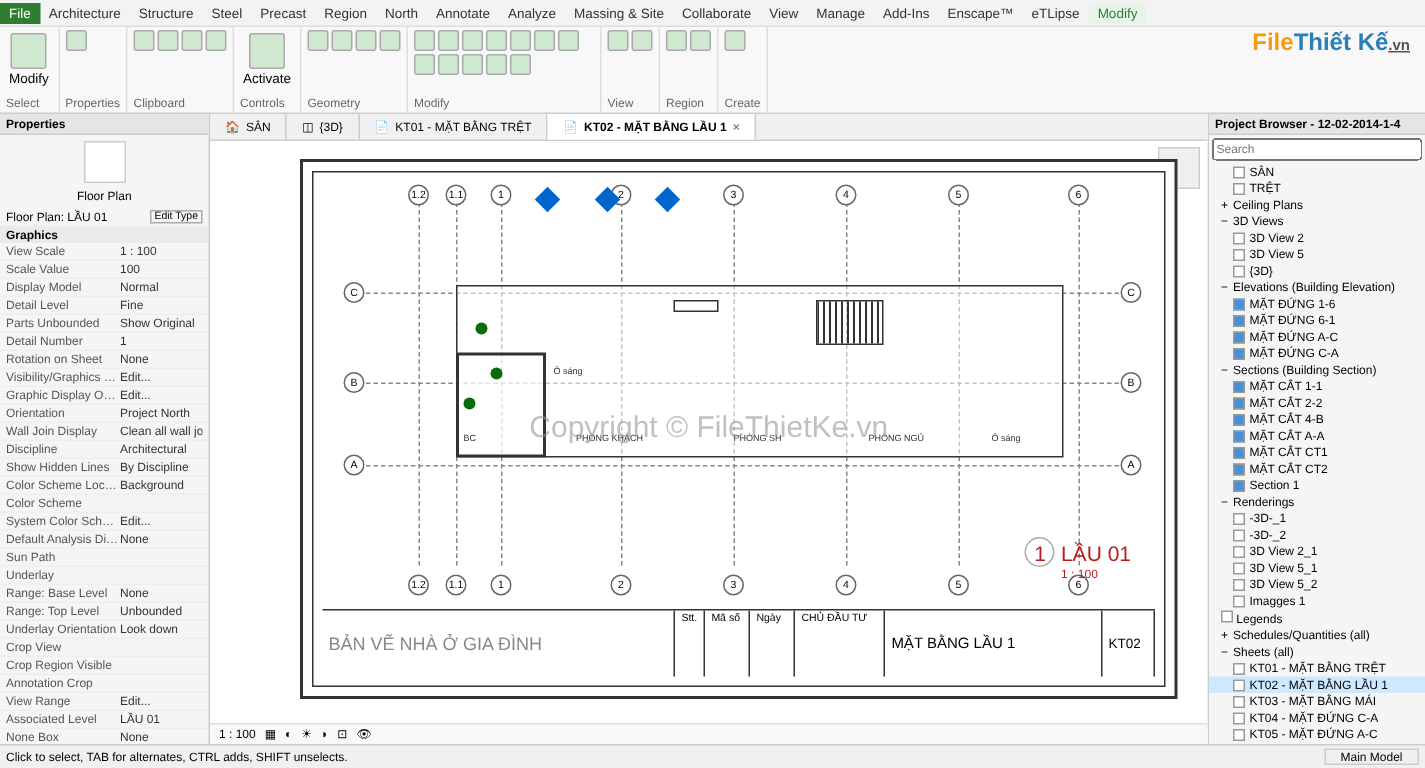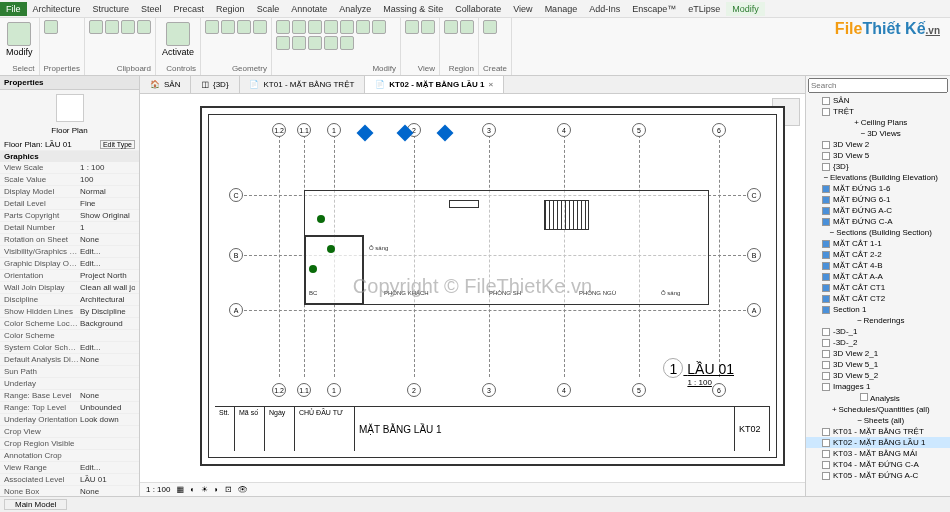--- a/index.html
+++ b/index.html
@@ -65,7 +65,7 @@
   <span class="ribbon-tab">Steel</span>
   <span class="ribbon-tab">Precast</span>
   <span class="ribbon-tab">Region</span>
-  <span class="ribbon-tab">Scale</span>
+  <span class="ribbon-tab">North</span>
   <span class="ribbon-tab">Annotate</span>
   <span class="ribbon-tab">Analyze</span>
   <span class="ribbon-tab">Massing &amp; Site</span>

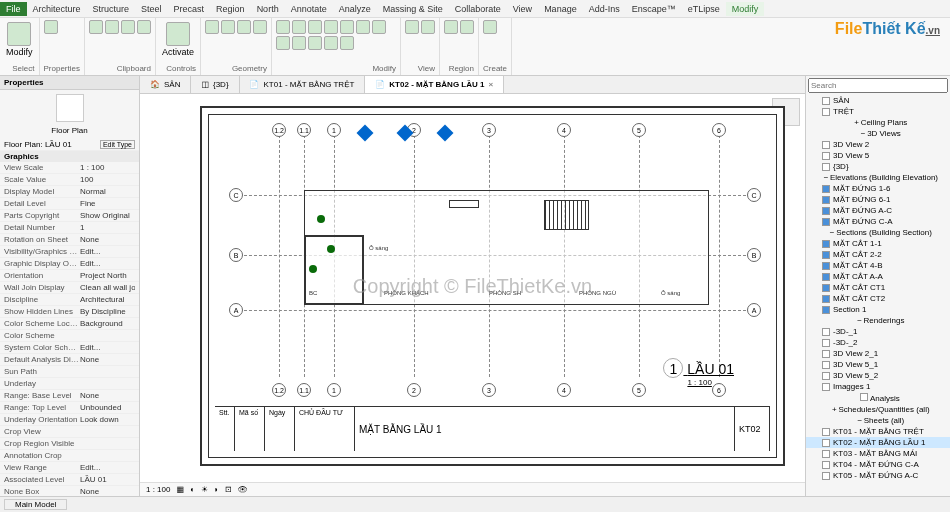--- a/index.html
+++ b/index.html
@@ -9,7 +9,7 @@
 .ribbon-tab.active { background: #e8f4e8; color: #2e7d32; }
 .ribbon { height: 58px; background: #f8f8f8; border-bottom: 1px solid #ccc; display: flex; }
 .ribbon-group { border-right: 1px solid #ddd; padding: 2px 4px; display: flex; flex-direction: column; justify-content: space-between; }
-.ribbon-group-label { font-size: 8px; color: #666; text-align: right; }
+.ribbon-group-label { font-size: 8px; color: #666; text-align: left; }
 .ribbon-icons { display: flex; gap: 2px; flex-wrap: wrap; max-width: 70px; }
 .ribbon-big { display: flex; flex-direction: column; align-items: center; gap: 1px; padding: 2px; }
 .icon-sq { width: 14px; height: 14px; background: #d0e8d0; border: 1px solid #aaa; border-radius: 2px; }

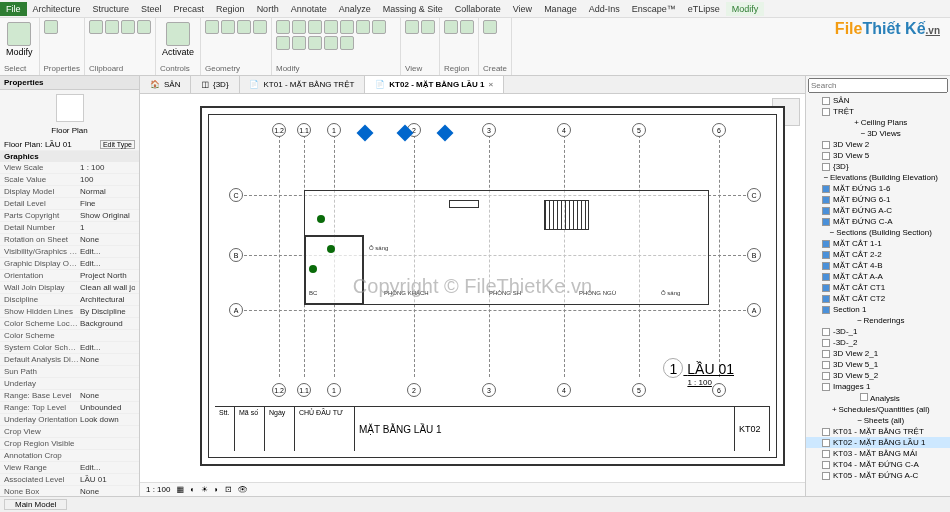--- a/index.html
+++ b/index.html
@@ -412,6 +412,7 @@
   </div>
 
   <div class="panel-right">
+    <div class="panel-header">Project Browser - 12-02-2014-1-4</div>
     <div style="padding:2px"><input style="width: 100%; font-size: 8px; padding: 1px;" placeholder="Search"></div>
     <div class="tree-item">
         <span class="tree-icon"></span>

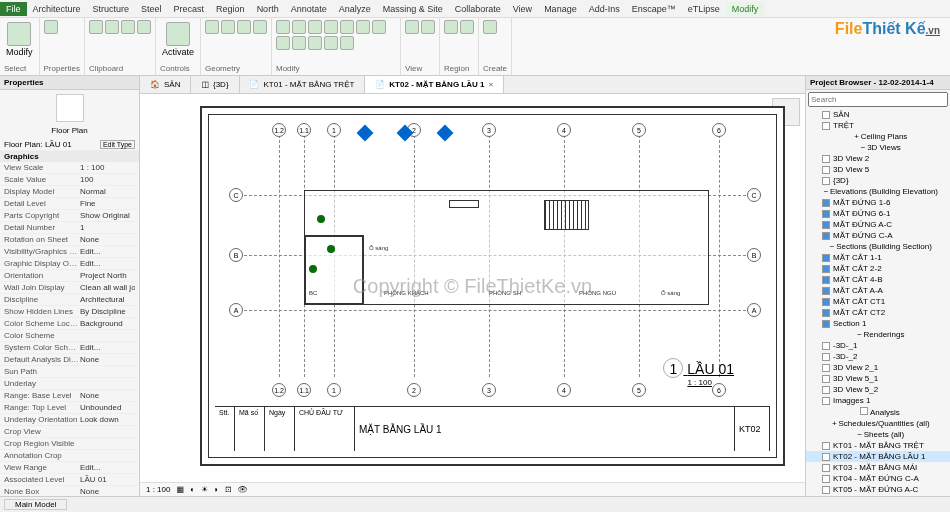--- a/index.html
+++ b/index.html
@@ -42,7 +42,7 @@
 .panel-right { width: 145px; background: #f5f5f5; border-left: 1px solid #ccc; font-size: 8px; overflow: hidden; }
 .tree-item { padding: 1px 4px 1px 16px; display: flex; align-items: center; gap: 3px; cursor: pointer; }
 .tree-item.sel { background: #cde8ff; }
-.tree-section { padding: 1px 4px 1px 8px; font-size: 8px; text-align: center; }
+.tree-section { padding: 1px 4px 1px 8px; font-size: 8px; }
 .tree-toggle { width: 8px; display: inline-block; }
 .tree-icon { width: 8px; height: 8px; border: 1px solid #999; display: inline-block; background: #fff; }
 .tree-icon.blue { background: #4a90d9; }

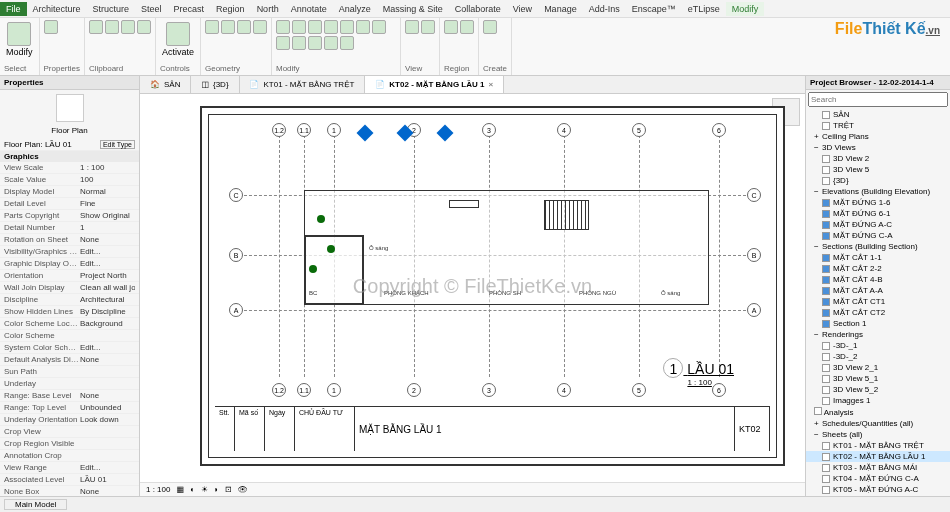--- a/index.html
+++ b/index.html
@@ -191,7 +191,7 @@
           <span class="prop-val">Fine</span>
         </div>
         <div class="prop-row">
-          <span class="prop-label">Parts Copyright</span>
+          <span class="prop-label">Parts Unbounded</span>
           <span class="prop-val">Show Original</span>
         </div>
         <div class="prop-row">

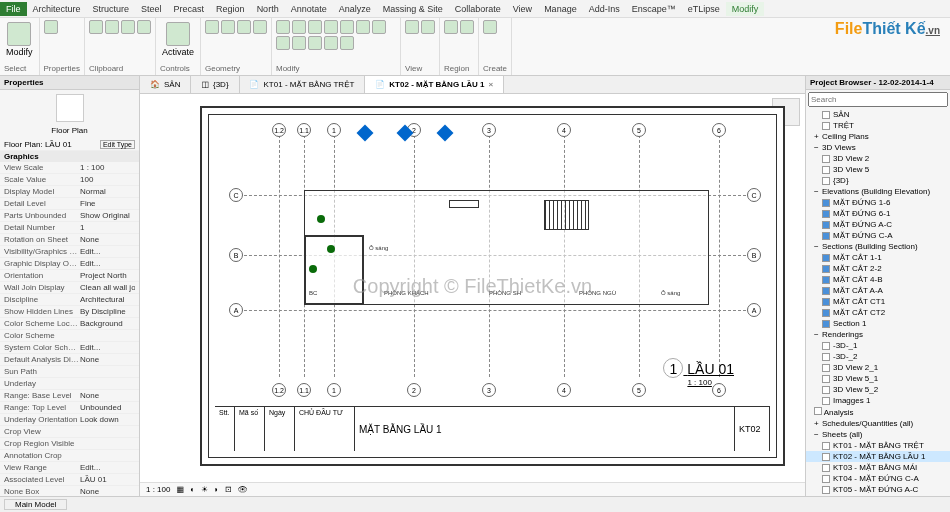--- a/index.html
+++ b/index.html
@@ -37,7 +37,7 @@
 .room-label { position: absolute; font-size: 6px; color: #333; }
 .title-block { position: absolute; bottom: 6px; left: 6px; right: 6px; height: 45px; border-top: 1px solid #333; display: flex; }
 .tb-cell { border-right: 1px solid #333; padding: 2px 4px; font-size: 7px; }
-.scale-badge { position: absolute; right: 42px; bottom: 70px; color: #000000; font-size: 14px; text-decoration: underline; }
+.scale-badge { position: absolute; right: 22px; bottom: 70px; color: #b91c1c; font-size: 14px; }
 .scale-badge .num { display: inline-block; width: 20px; height: 20px; border: 1px solid #aaa; border-radius: 50%; text-align: center; line-height: 20px; }
 .panel-right { width: 145px; background: #f5f5f5; border-left: 1px solid #ccc; font-size: 8px; overflow: hidden; }
 .tree-item { padding: 1px 4px 1px 16px; display: flex; align-items: center; gap: 3px; cursor: pointer; }

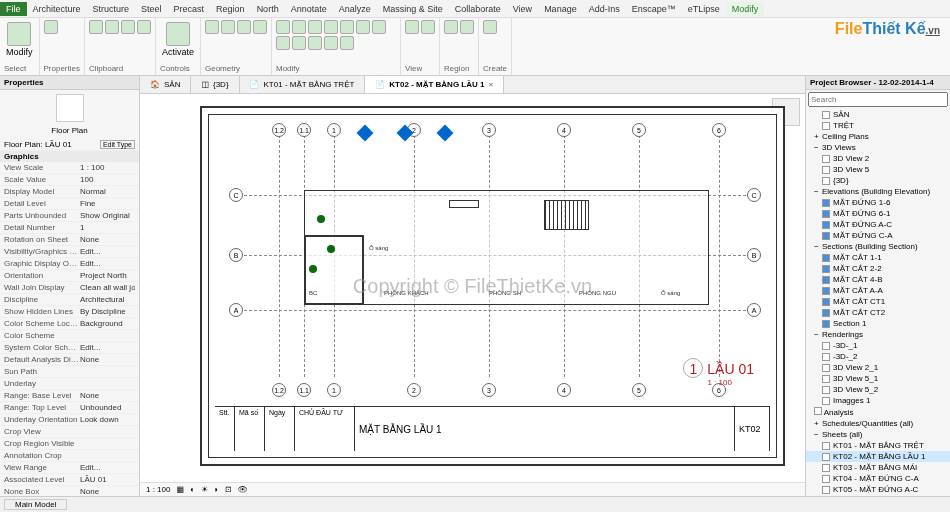--- a/index.html
+++ b/index.html
@@ -515,7 +515,7 @@
           <span>Imagges 1</span>
         </div>
       </div>
-    <div class="tree-section"><span class="tree-icon"></span> <span>Analysis</span></div>
+    <div class="tree-section"><span class="tree-icon"></span> <span>Legends</span></div>
     <div class="tree-section"><span class="tree-toggle">+</span><span>Schedules/Quantities (all)</span></div>
     <div class="tree-section"><span class="tree-toggle">−</span><span>Sheets (all)</span></div>
     <div id="tree-sheets">

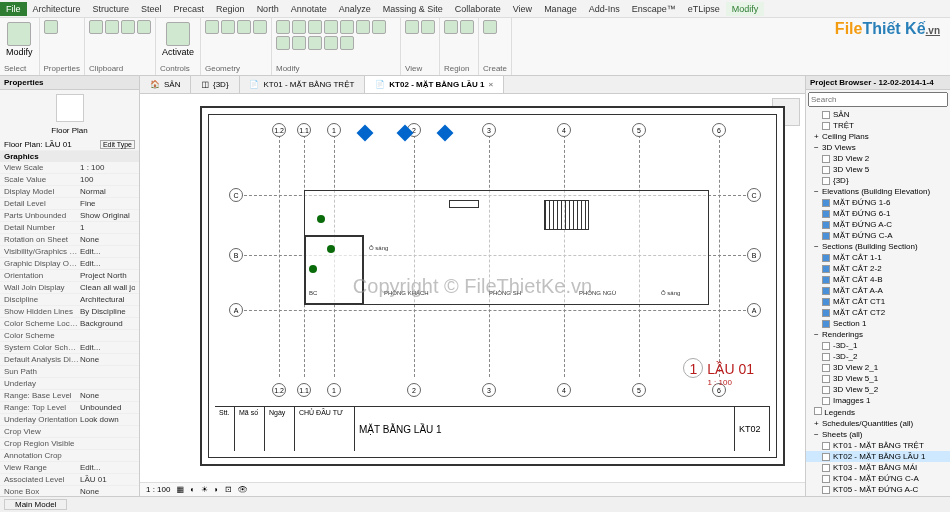--- a/index.html
+++ b/index.html
@@ -388,6 +388,7 @@
         </div>
 
         <div class="title-block">
+          <div class="tb-cell" style="flex:2.5;font-size:12px;color:#888;display:flex;align-items:center">BẢN VẼ NHÀ Ở GIA ĐÌNH</div>
           <div class="tb-cell" style="width:20px">Stt.</div>
           <div class="tb-cell" style="width:30px">Mã số</div>
           <div class="tb-cell" style="width:30px">Ngày</div>

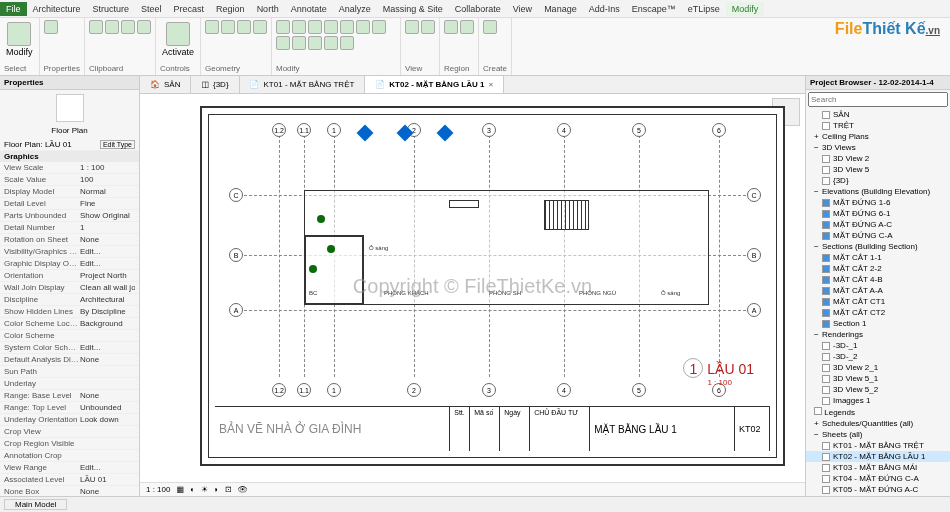--- a/index.html
+++ b/index.html
@@ -546,6 +546,7 @@
 </div>
 
 <div class="statusbar">
+  <span>Click to select, TAB for alternates, CTRL adds, SHIFT unselects.</span>
   <span style="border:1px solid #ccc;padding:0 10px">Main Model</span>
 </div>
 

